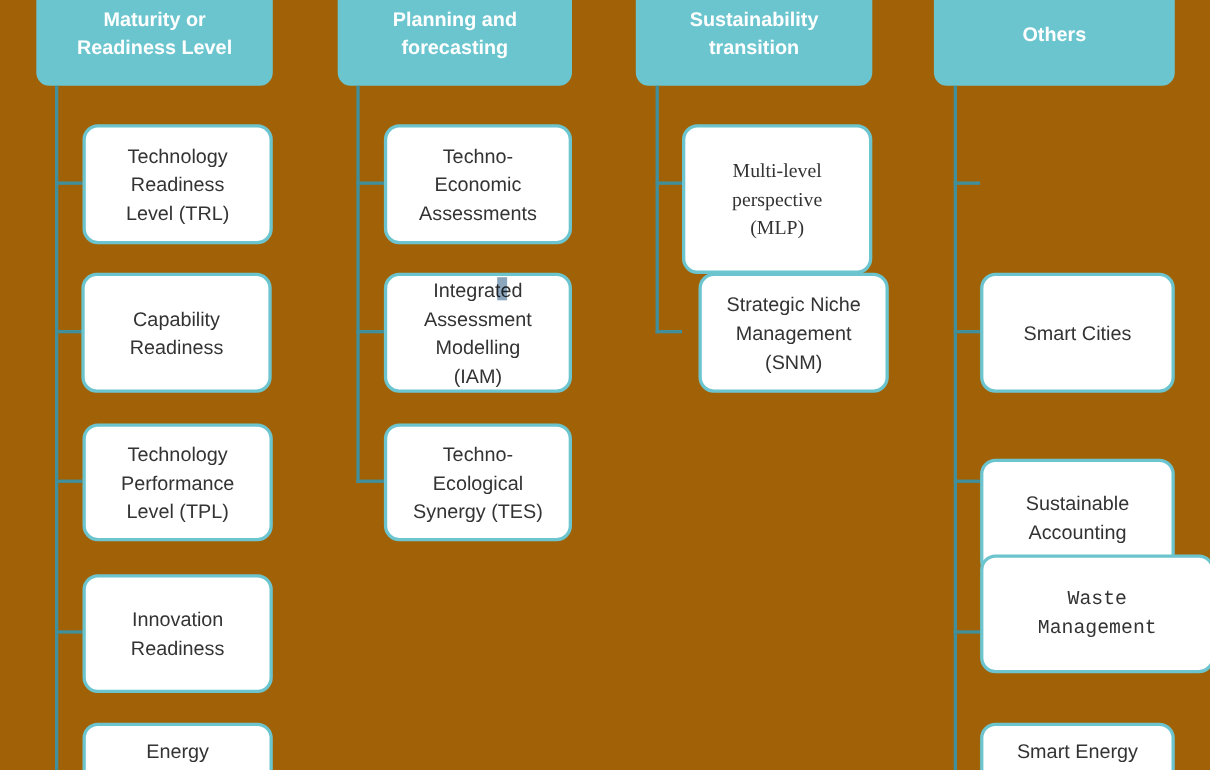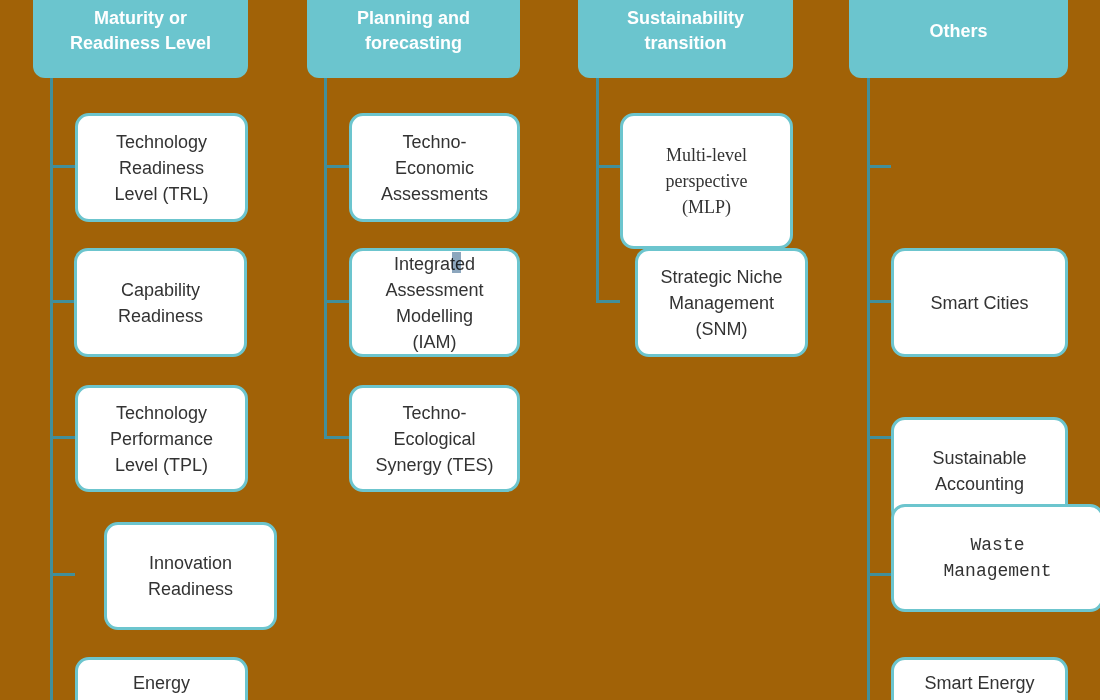--- a/index.html
+++ b/index.html
@@ -87,7 +87,7 @@
   <div class="node" style="left:75px; top:385px; width:173px; height:107px;">Technology
 Performance
 Level (TPL)</div>
-  <div class="node" style="left:75px; top:522px; width:173px; height:108px;margin-left:29px;">Innovation
+  <div class="node" style="left:75px; top:522px; width:173px; height:108px;">Innovation
 Readiness</div>
   <div class="node top-align" style="left:75px; top:657px; width:173px; height:110px;">Energy</div>
 

